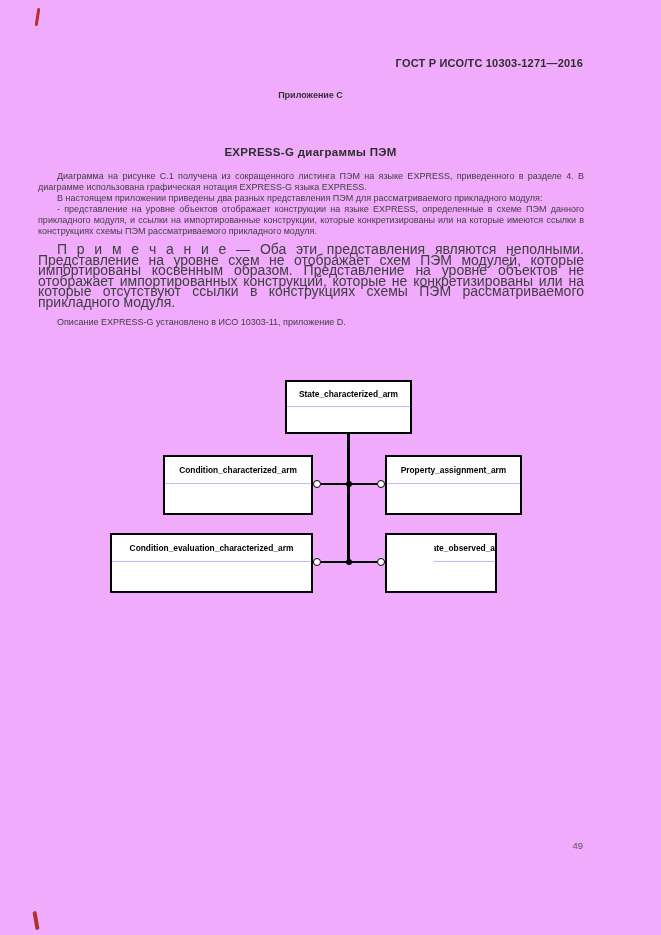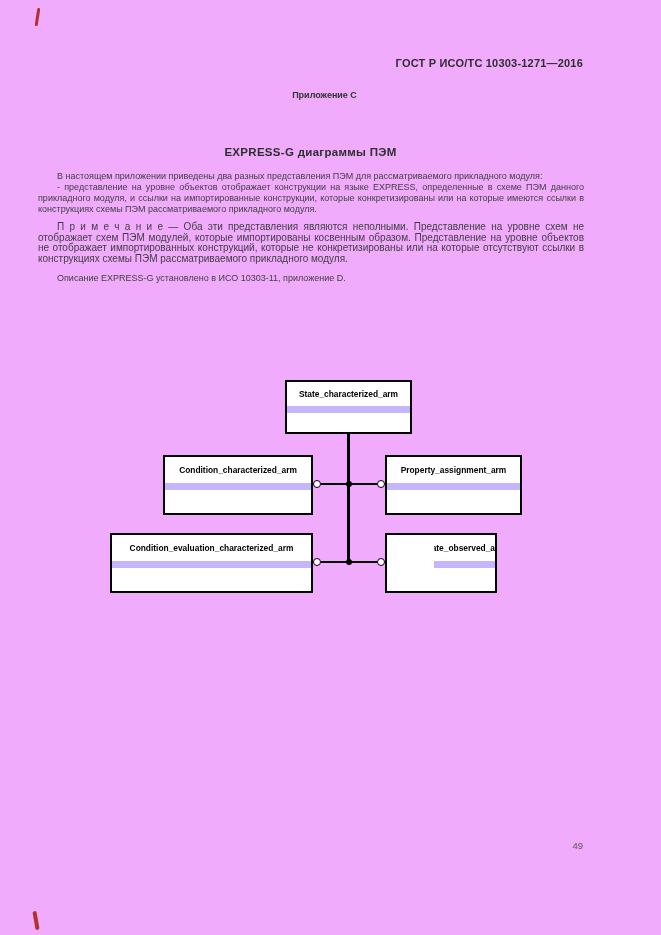--- a/index.html
+++ b/index.html
@@ -23,7 +23,7 @@
     letter-spacing:.2px;
   }
   .annex-title{
-    position:absolute;left:52px;top:90px;width:545px;
+    position:absolute;left:38px;top:90px;width:545px;
     text-align:center;font-size:9px;font-weight:bold;color:#333;
   }
   .annex-subtitle{

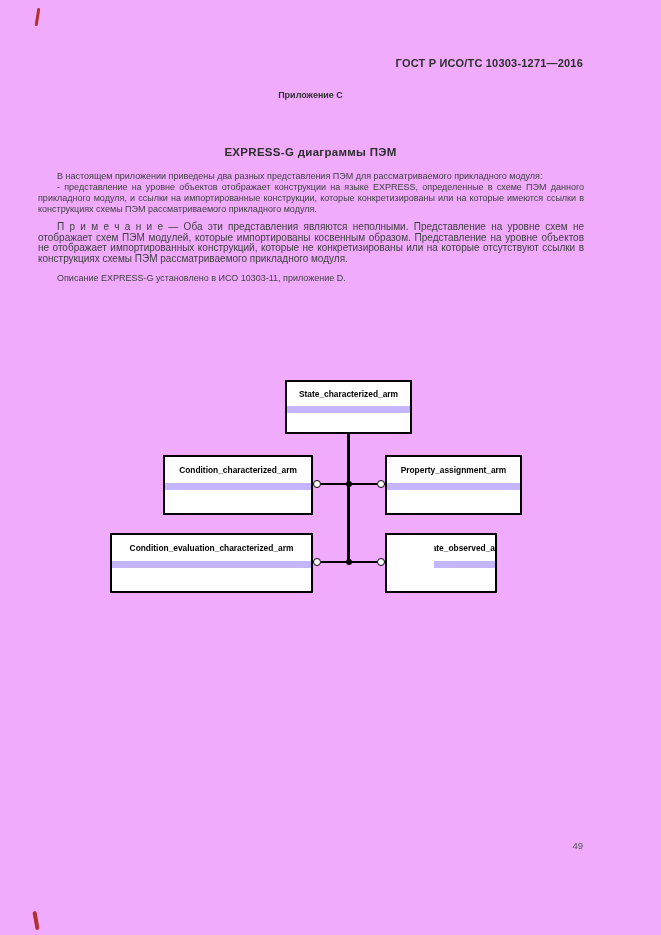--- a/index.html
+++ b/index.html
@@ -105,6 +105,7 @@
   <h1 class="section-title">EXPRESS-G диаграммы ПЭМ</h1>
 
   <div class="body-text">
+    <p>Диаграмма на рисунке С.1 получена из сокращенного листинга ПЭМ на языке EXPRESS, приведенного в разделе 4. В диаграмме использована графическая нотация EXPRESS-G языка EXPRESS.</p>
     <p>В настоящем приложении приведены два разных представления ПЭМ для рассматриваемого прикладного модуля:</p>
     <p>- представление на уровне объектов отображает конструкции на языке EXPRESS, определенные в схеме ПЭМ данного прикладного модуля, и ссылки на импортированные конструкции, которые конкретизированы или на которые имеются ссылки в конструкциях схемы ПЭМ рассматриваемого прикладного модуля.</p>
     <p class="note">П р и м е ч а н и е — Оба эти представления являются неполными. Представление на уровне схем не отображает схем ПЭМ модулей, которые импортированы косвенным образом. Представление на уровне объектов не отображает импортированных конструкций, которые не конкретизированы или на которые отсутствуют ссылки в конструкциях схемы ПЭМ рассматриваемого прикладного модуля.</p>

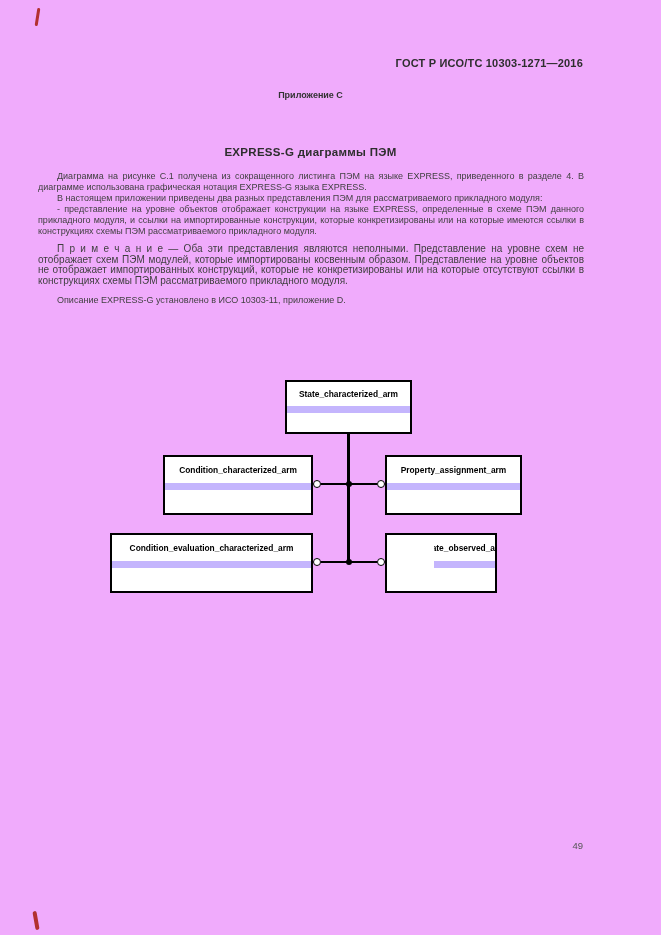--- a/index.html
+++ b/index.html
@@ -40,7 +40,7 @@
     font-size:9px;line-height:11px;text-align:justify;color:#3f3f3f;
   }
   .body-text p{margin:0;text-indent:19px;}
-  .body-text p.note{margin-top:7px;font-size:10px;line-height:10.6px;}
+  .body-text p.note{margin-top:7px;font-size:14px;line-height:10.6px;}
   .body-text p.standalone{margin-top:9px;}
 
   

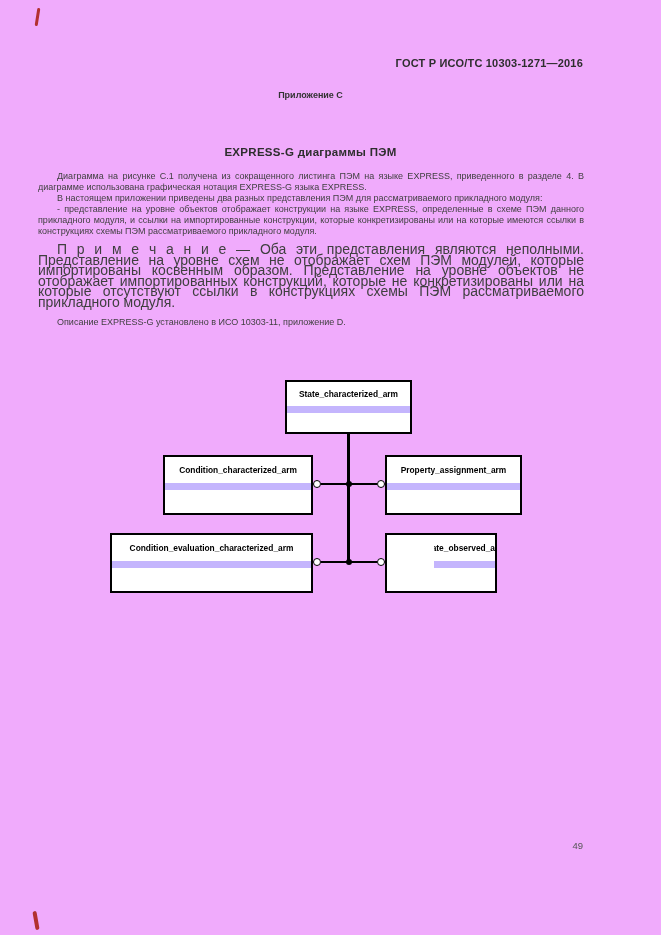--- a/index.html
+++ b/index.html
@@ -49,7 +49,7 @@
   }
   .ebox-title{
     display:flex;align-items:center;justify-content:center;
-    border-bottom:7px solid #c4b5fd;
+    border-bottom:1px solid #c4b5fd;
     font-size:8.4px;font-weight:bold;color:#000;white-space:nowrap;overflow:hidden;
   }
   .ebox-body{flex:1;}

